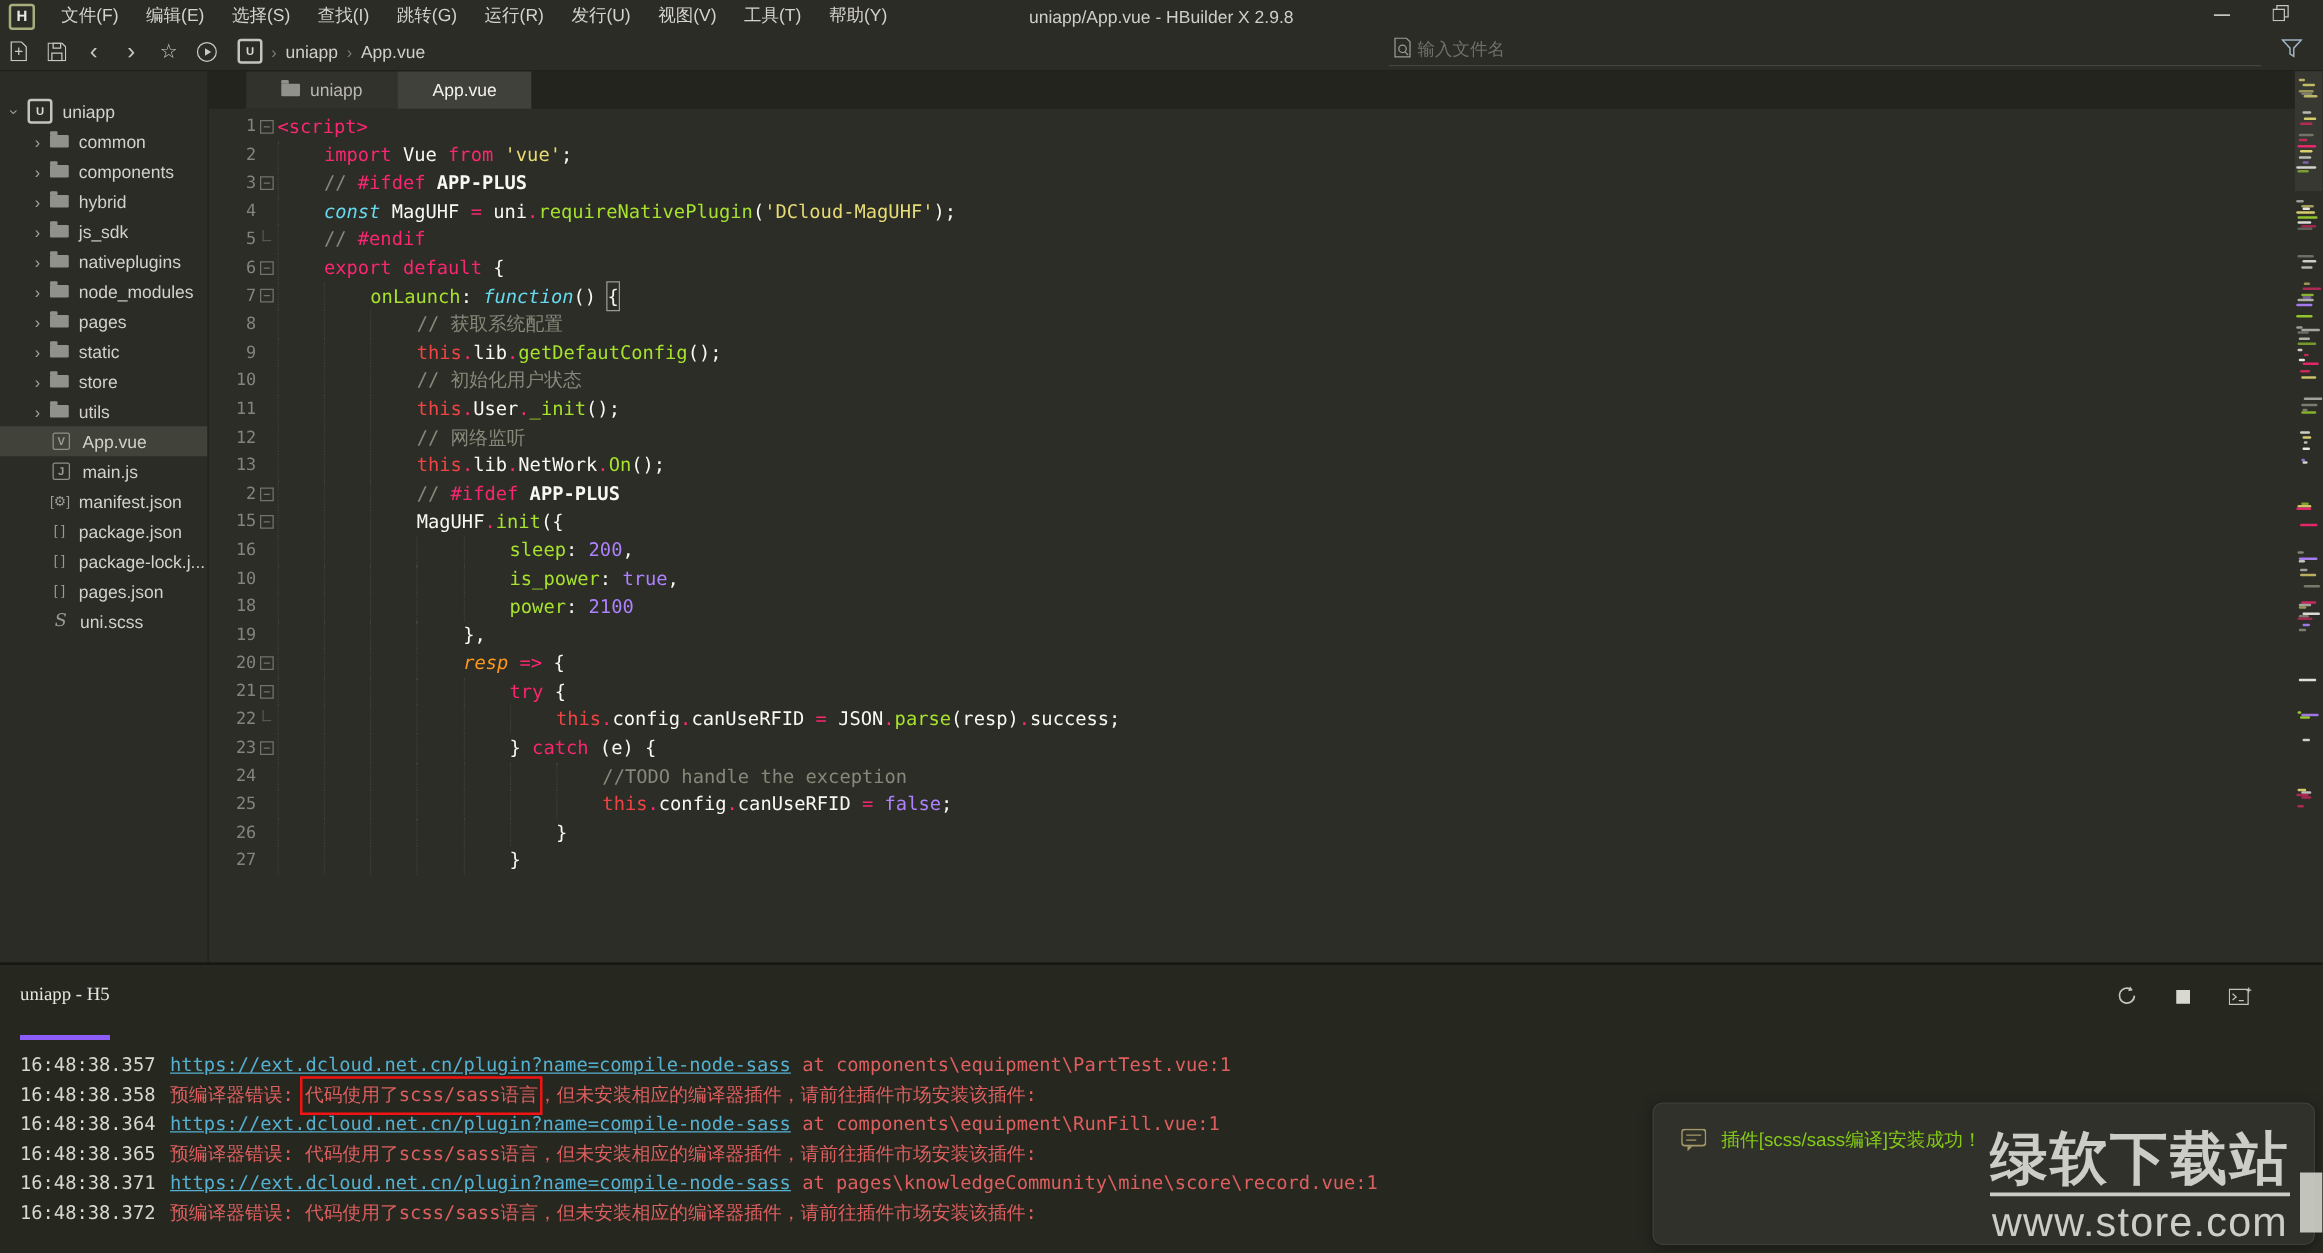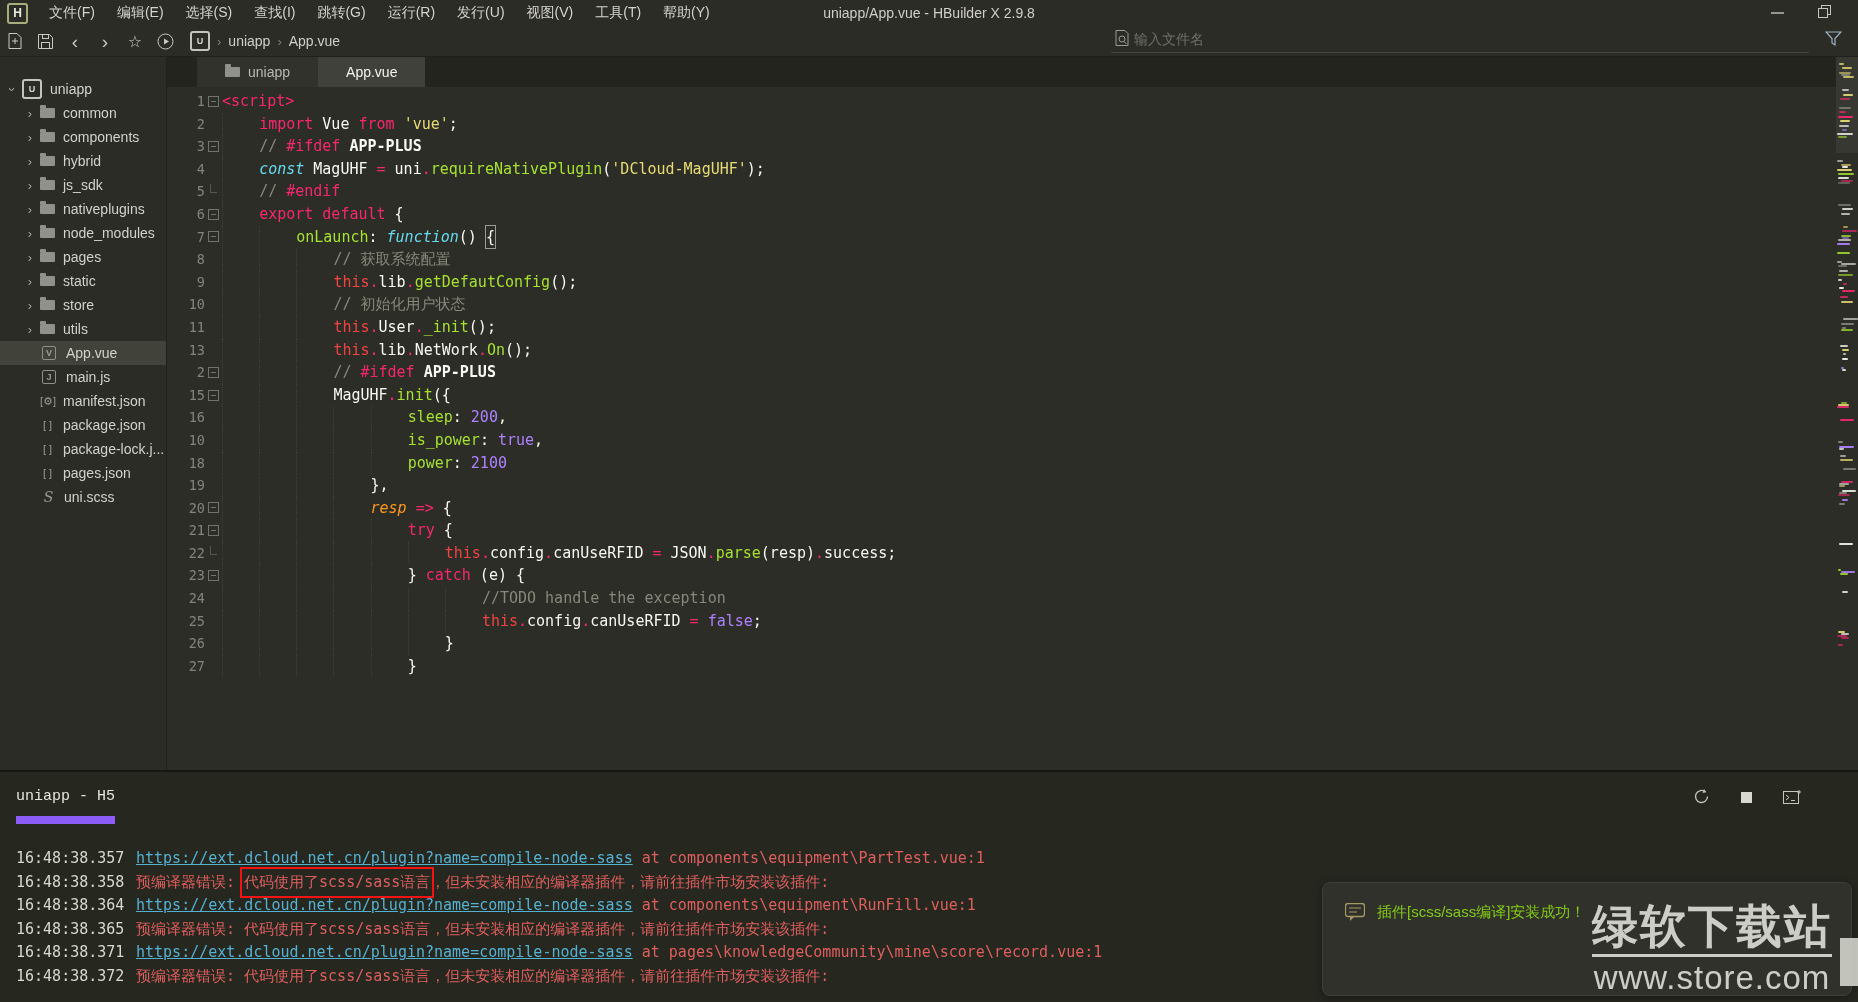--- a/index.html
+++ b/index.html
@@ -283,6 +283,7 @@
         <div class="cl"><span class="ln">9</span><span class="fold"></span><span class="ind">    </span><span class="ind">    </span><span class="ind">    </span><span class="or">this</span><span class="pk">.</span><span class="wh">lib</span><span class="pk">.</span><span class="gr">getDefautConfig</span><span class="wh">();</span></div>
         <div class="cl"><span class="ln">10</span><span class="fold"></span><span class="ind">    </span><span class="ind">    </span><span class="ind">    </span><span class="cm">// 初始化用户状态</span></div>
         <div class="cl"><span class="ln">11</span><span class="fold"></span><span class="ind">    </span><span class="ind">    </span><span class="ind">    </span><span class="or">this</span><span class="pk">.</span><span class="wh">User</span><span class="pk">.</span><span class="gr">_init</span><span class="wh">();</span></div>
+        <div class="cl"><span class="ln">12</span><span class="fold"></span><span class="ind">    </span><span class="ind">    </span><span class="ind">    </span><span class="cm">// 网络监听</span></div>
         <div class="cl"><span class="ln">13</span><span class="fold"></span><span class="ind">    </span><span class="ind">    </span><span class="ind">    </span><span class="or">this</span><span class="pk">.</span><span class="wh">lib</span><span class="pk">.</span><span class="wh">NetWork</span><span class="pk">.</span><span class="gr">On</span><span class="wh">();</span></div>
         <div class="cl"><span class="ln">2</span><span class="fold"><span class="foldbox"></span></span><span class="ind">    </span><span class="ind">    </span><span class="ind">    </span><span class="cm">// </span><span class="pk">#ifdef</span><span class="wh"> </span><span class="bd">APP-PLUS</span></div>
         <div class="cl"><span class="ln">15</span><span class="fold"><span class="foldbox"></span></span><span class="ind">    </span><span class="ind">    </span><span class="ind">    </span><span class="wh">MagUHF</span><span class="pk">.</span><span class="gr">init</span><span class="wh">({</span></div>

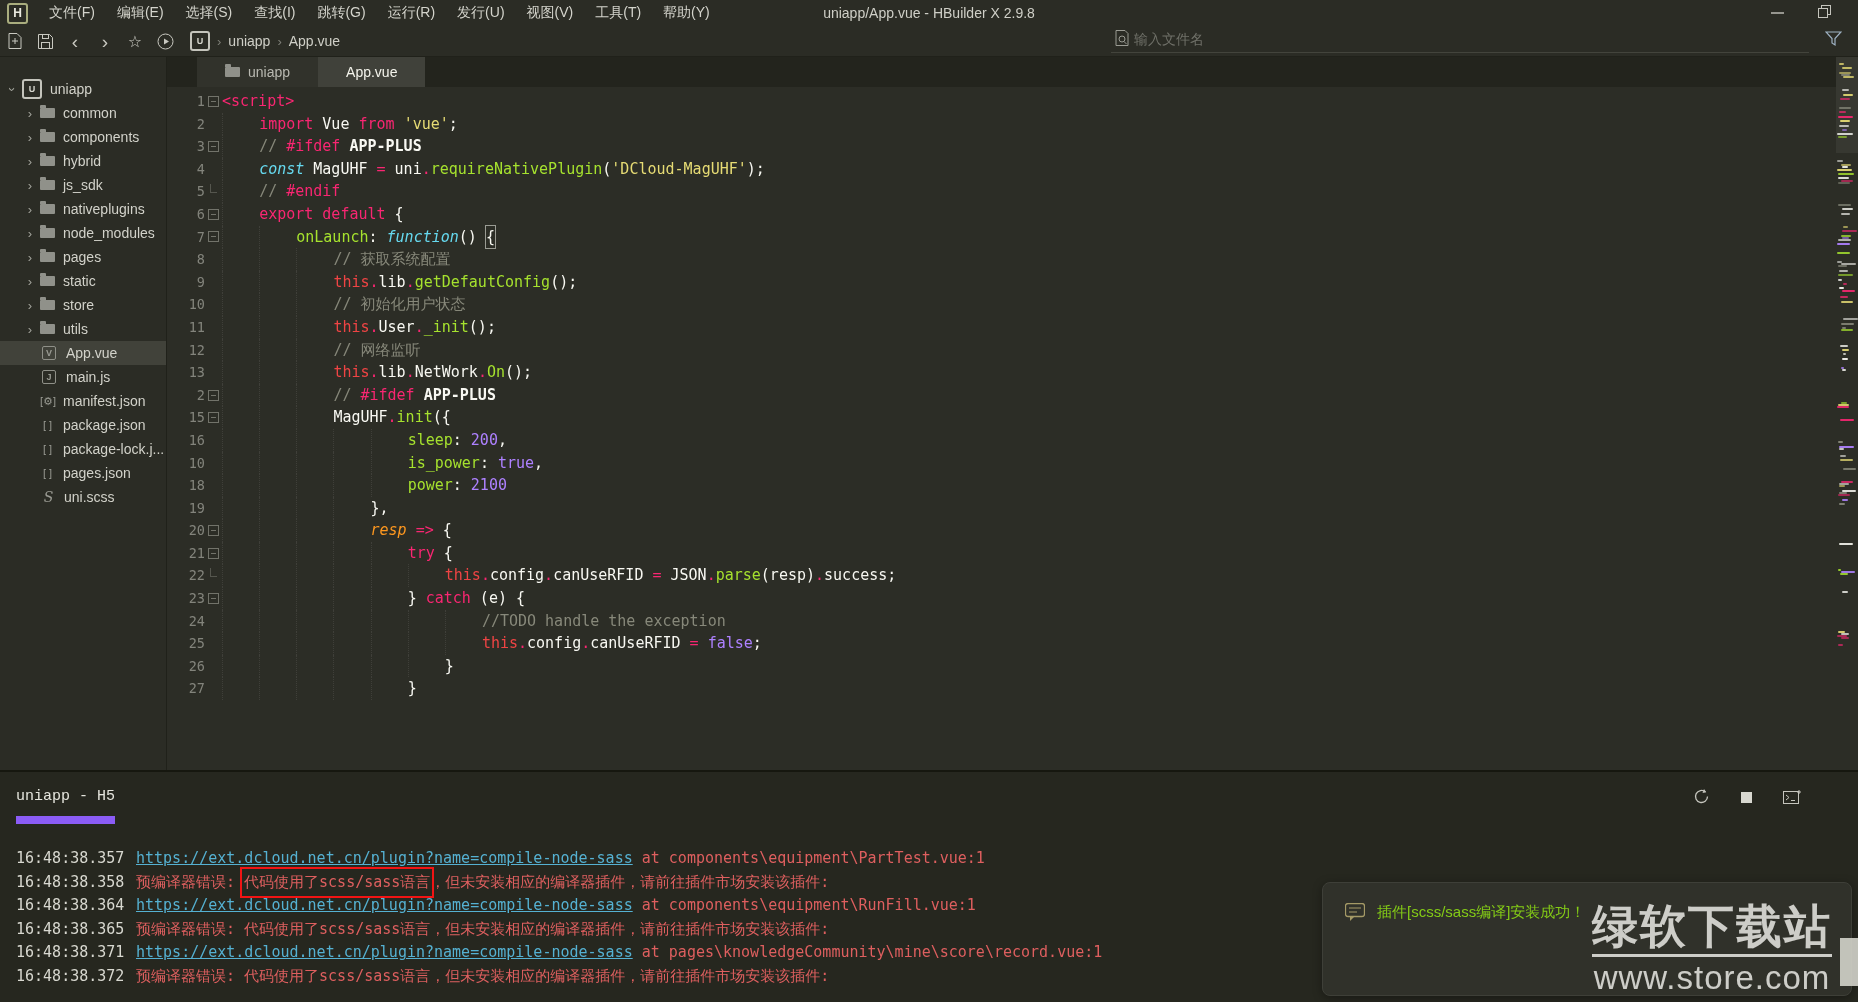--- a/index.html
+++ b/index.html
@@ -71,8 +71,8 @@
   .console{height:232px;background:#26271f;border-top:2px solid #16170f;position:relative;
            font-family:"DejaVu Sans Mono",monospace;}
   .console-header{padding:13px 0 0 16px;}
-  .console-tab{display:inline-block;font-size:15px;color:#e6e6de;padding-bottom:11px;border-bottom:8px solid #8b5cf6;
-               font-family:Liberation Mono, monospace;}
+  .console-tab{display:inline-block;font-size:15px;color:#e6e6de;padding-bottom:23px;border-bottom:4px solid #8b5cf6;
+               font-family:Liberation Serif, serif;}
   .console-icons{position:absolute;right:56px;top:16px;display:flex;gap:30px;align-items:center;}
   .log{margin-top:23px;padding-left:16px;}
   .log-line{height:23.6px;line-height:23.6px;display:flex;white-space:pre;font-size:15px;}

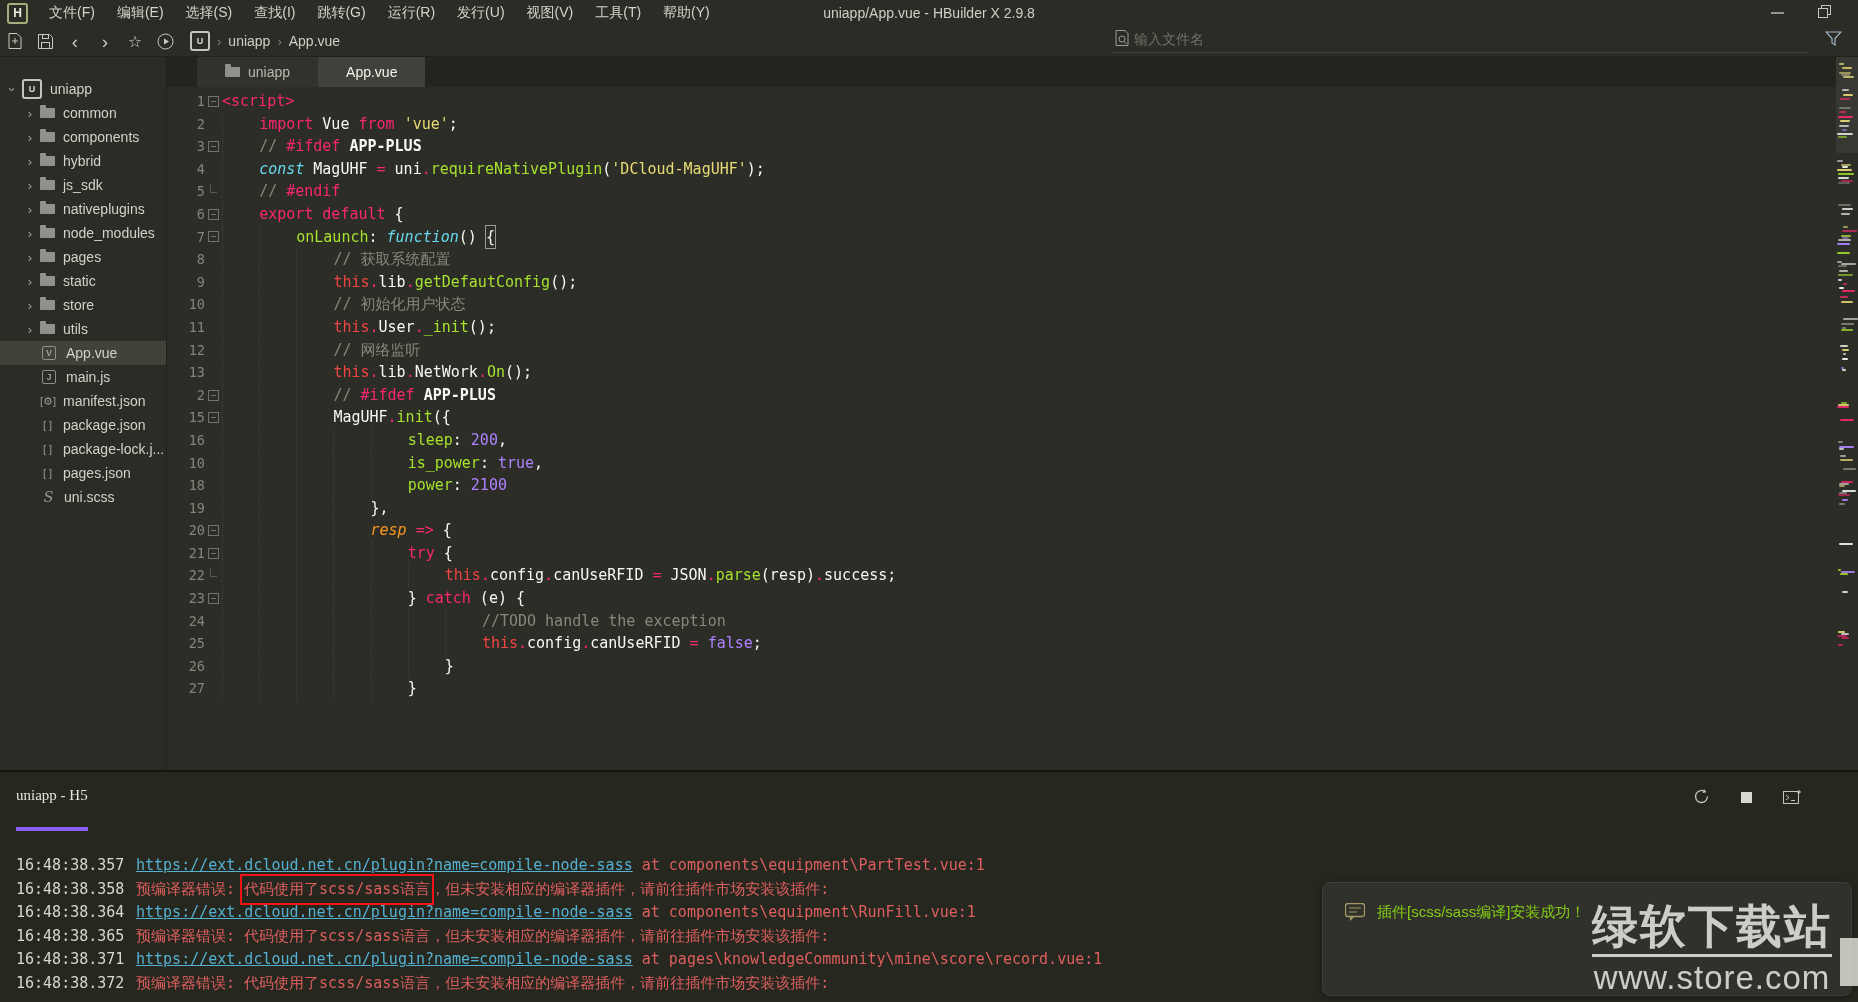--- a/index.html
+++ b/index.html
@@ -74,7 +74,7 @@
   .console-tab{display:inline-block;font-size:15px;color:#e6e6de;padding-bottom:23px;border-bottom:4px solid #8b5cf6;
                font-family:Liberation Serif, serif;}
   .console-icons{position:absolute;right:56px;top:16px;display:flex;gap:30px;align-items:center;}
-  .log{margin-top:23px;padding-left:16px;}
+  .log{margin-top:9px;padding-left:16px;}
   .log-line{height:23.6px;line-height:23.6px;display:flex;white-space:pre;font-size:15px;}
   .log-time{width:120px;color:#d8d8d0;flex:none;}
   .log-link{color:#55b1d2;text-decoration:underline;cursor:pointer;}

